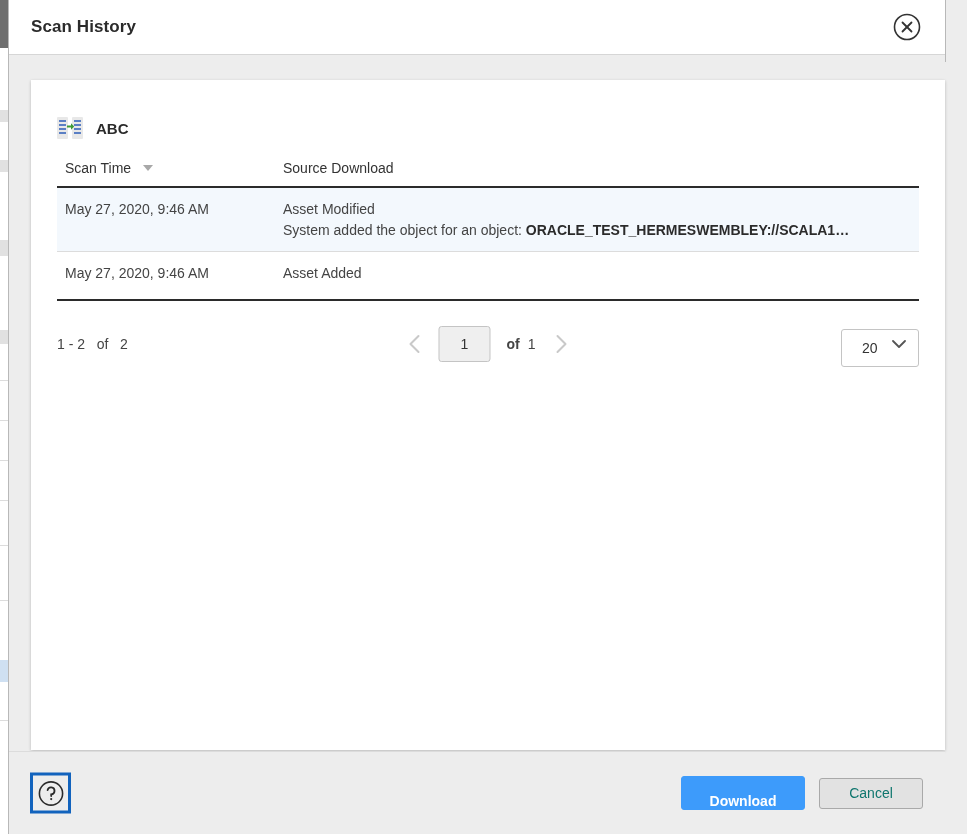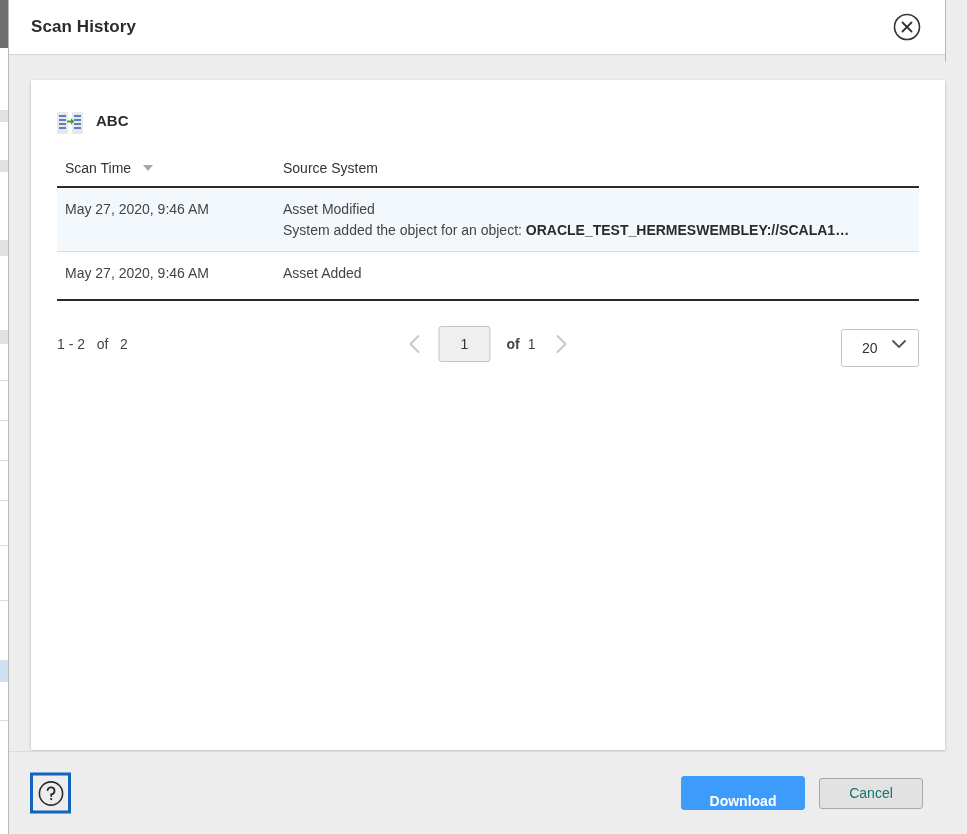--- a/index.html
+++ b/index.html
@@ -130,7 +130,7 @@
   
   #asset-header {
     display: flex;
-    align-items: flex-start;
+    align-items: center;
     padding: 32px 0 0 26px;
     height: 64px;
   }

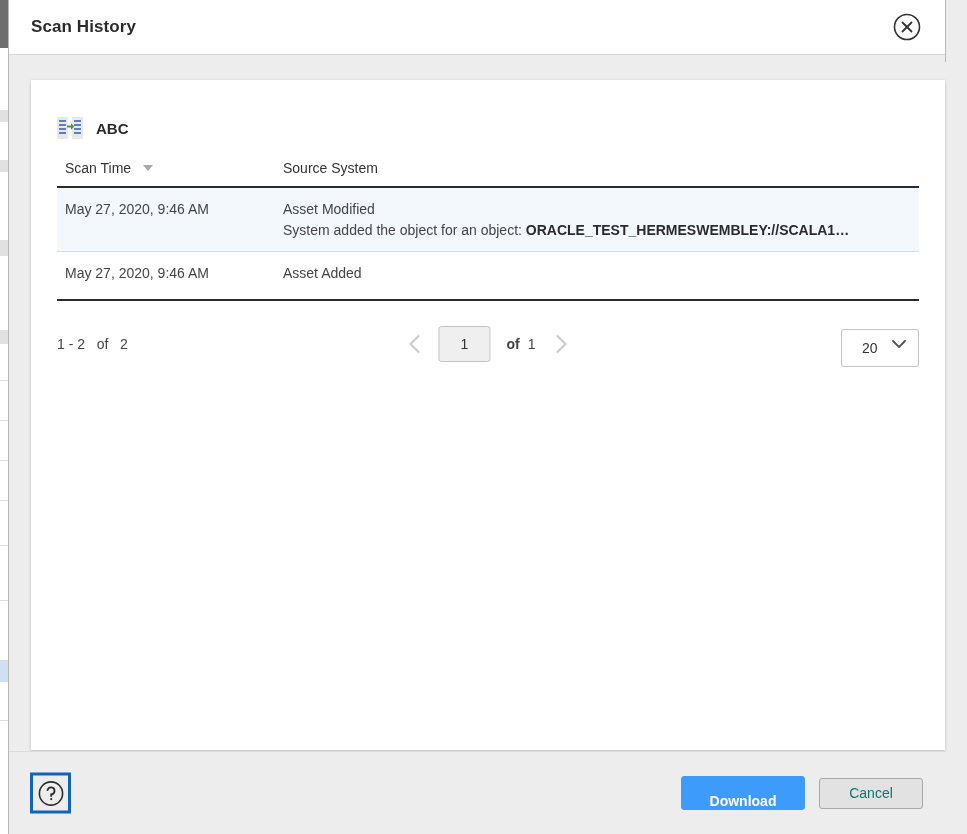--- a/index.html
+++ b/index.html
@@ -389,7 +389,7 @@
               <span class="sort-caret"></span>
             </th>
             <th>
-              <span>Source System</span>
+              <span>Source Download</span>
             </th>
           </tr>
         </thead>

